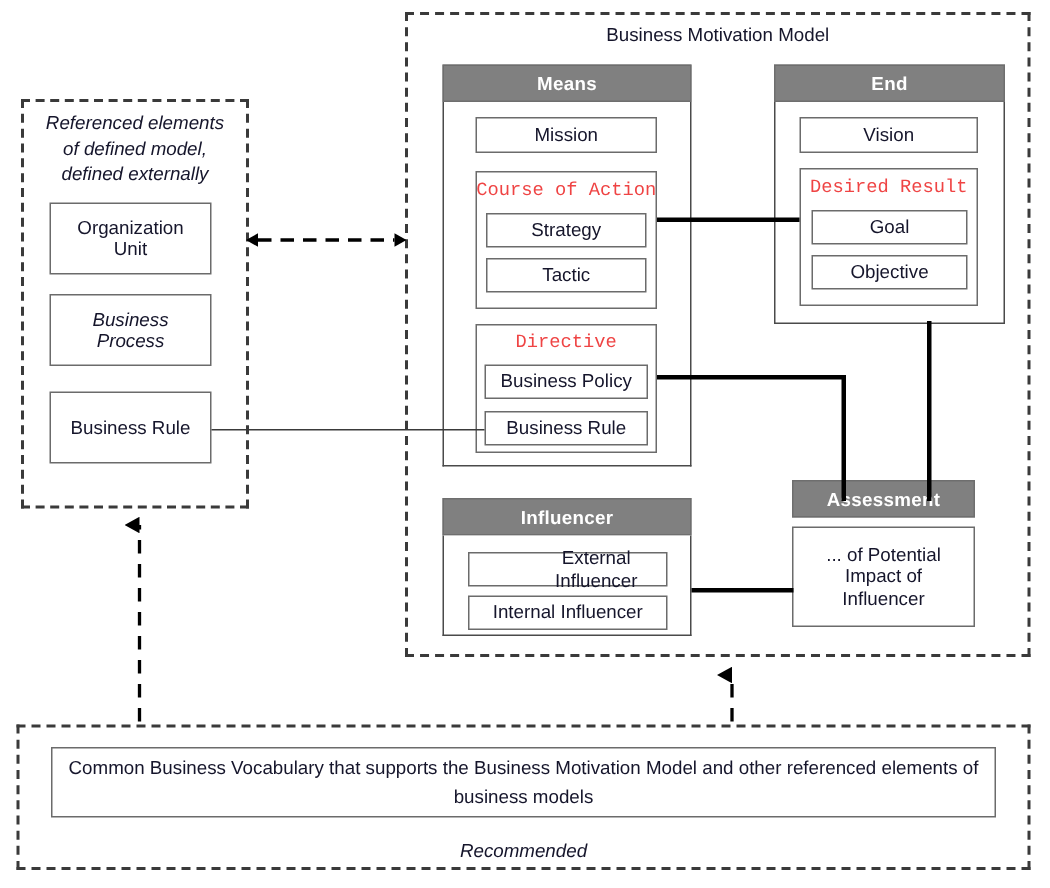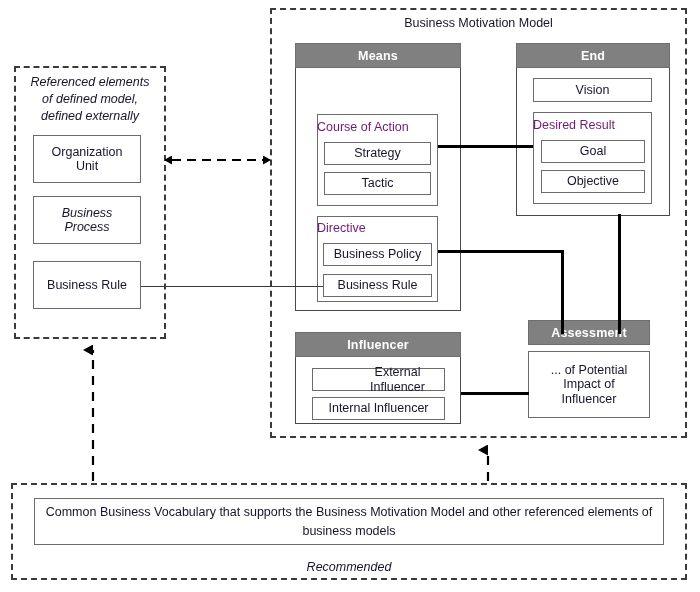--- a/index.html
+++ b/index.html
@@ -124,6 +124,7 @@
   <div class="abs panel-header" style="left:295px; top:43px; width:166px; height:25px;">Means</div>
   <div class="abs panel-body" style="left:295px; top:68px; width:166px; height:243px;"></div>
 
+  <div class="abs node" style="left:317px; top:78px; width:121px; height:24px;">Mission</div>
 
   <div class="abs node-group" style="left:317px; top:114px; width:121px; height:92px;"></div>
   <div class="abs group-title" style="left:317px; top:120px; width:121px;">Course of Action</div>

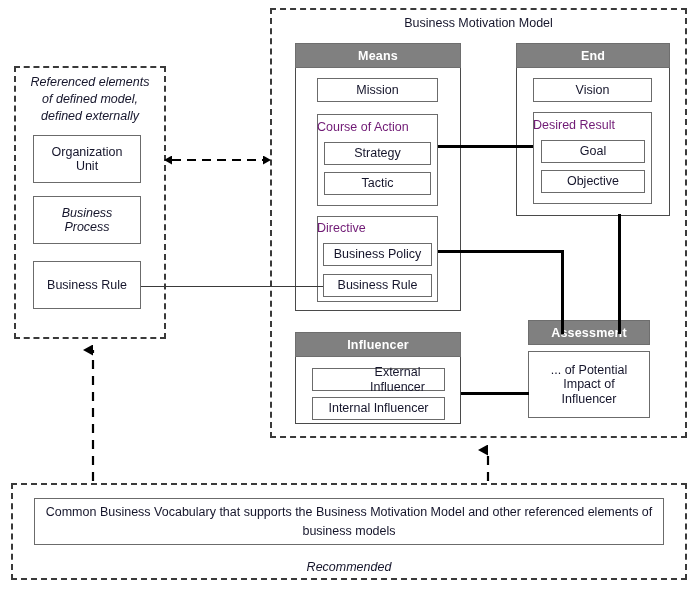--- a/index.html
+++ b/index.html
@@ -59,10 +59,11 @@
     border: 1.6px solid #6b6b6b;
   }
   .group-title {
-    text-align: left;
-    font-size: 12.5px;
-    color: #701a75;
+    text-align: center;
+    font-size: 12.5px;
+    color: #ef4444;
     width: 100%;
+    font-family: Liberation Mono, monospace;
   }
 
   .ext-title {

